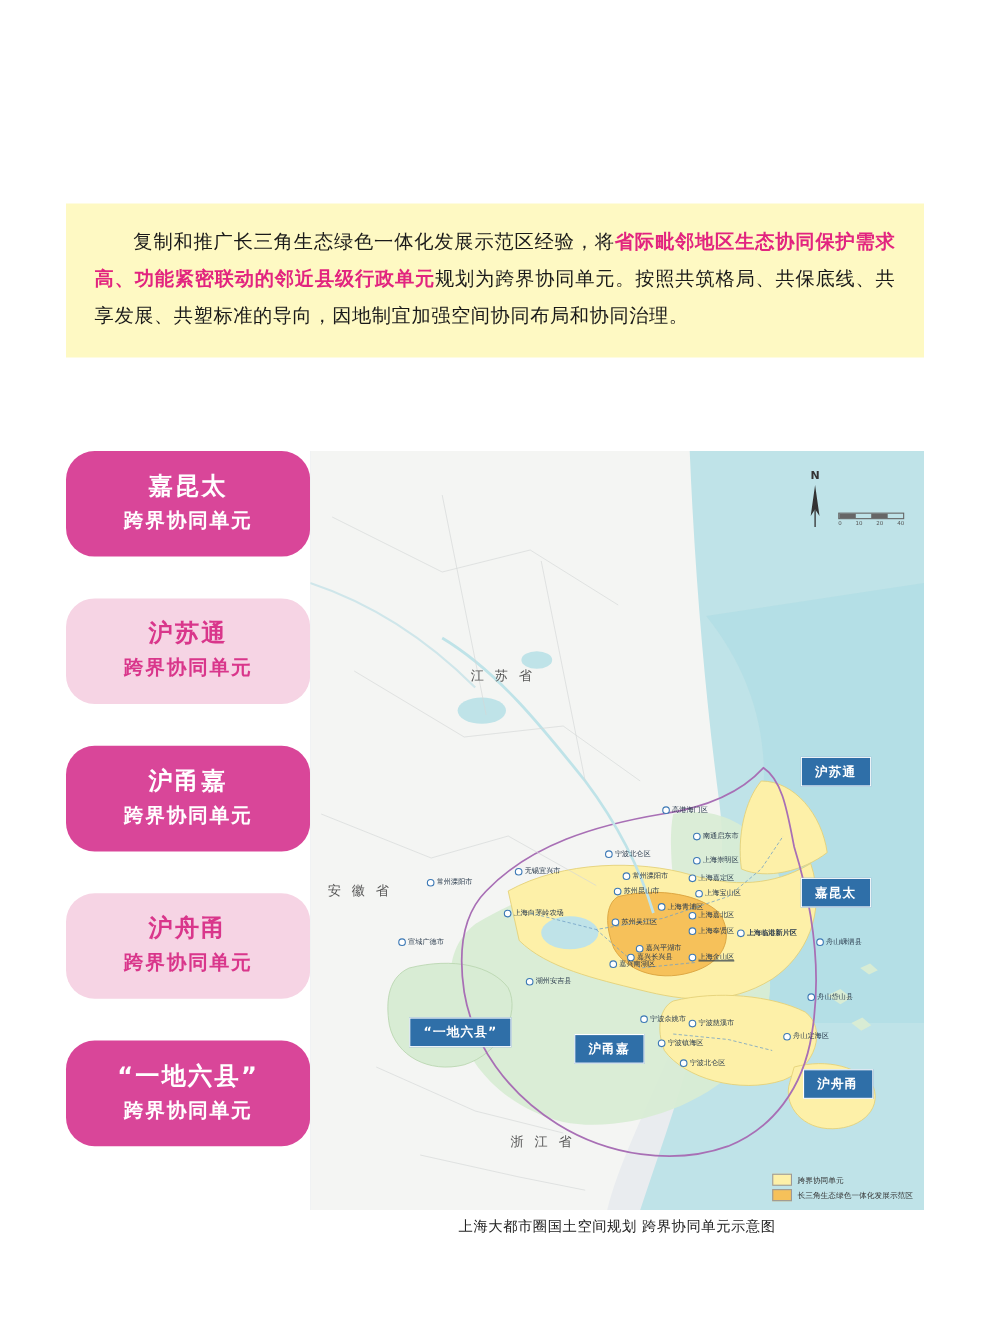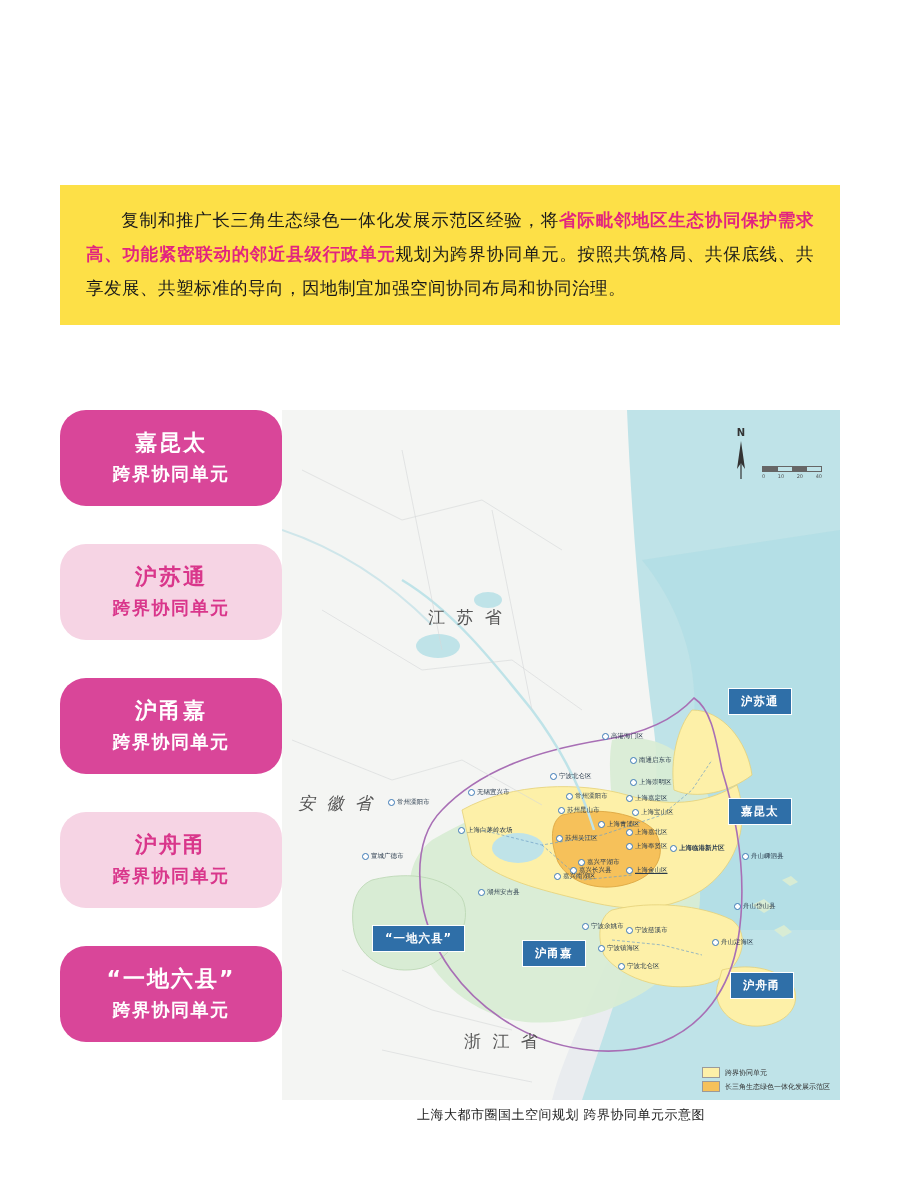--- a/index.html
+++ b/index.html
@@ -23,7 +23,7 @@
     top: 185px;
     width: 780px;
     box-sizing: border-box;
-    background: #fde047;
+    background: #fef9c3;
     padding: 18px 26px 20px 26px;
   }
   .intro-text {

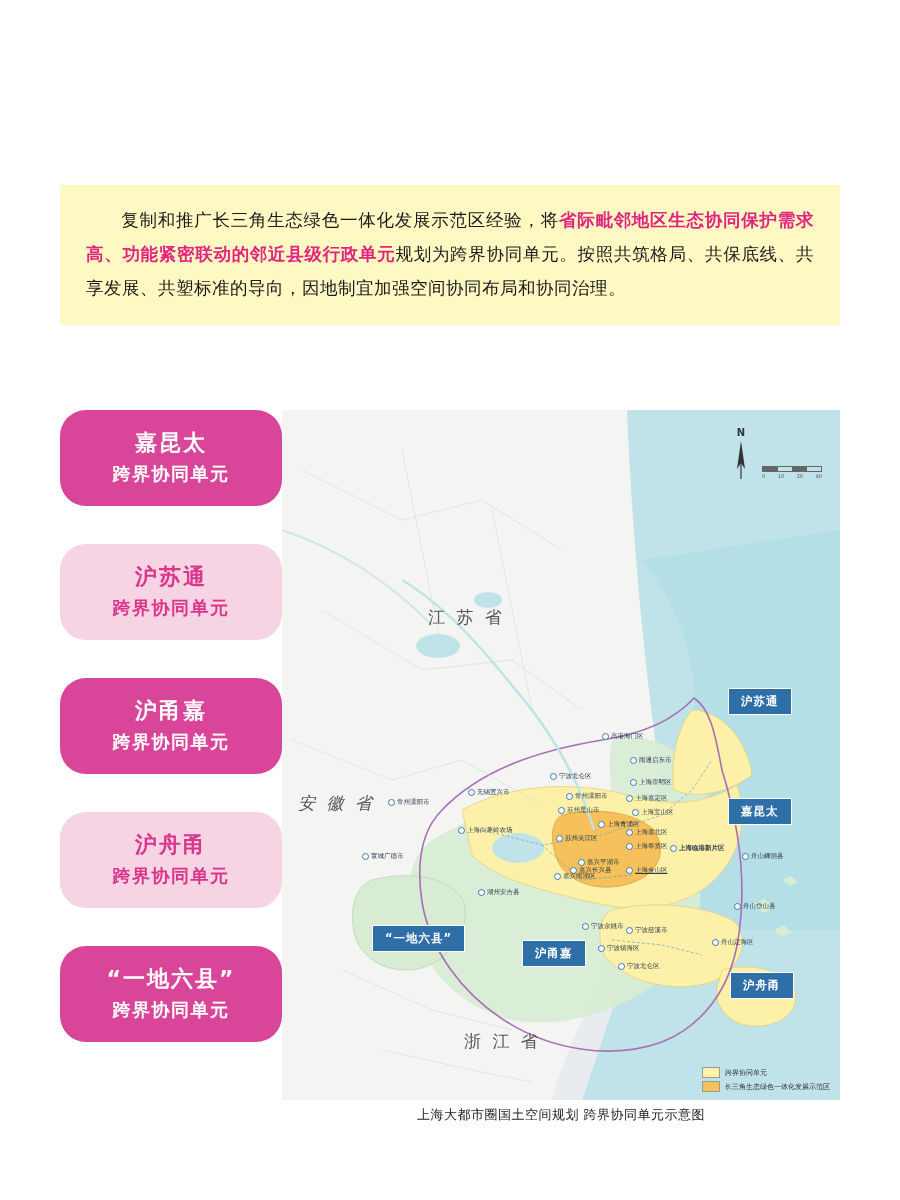--- a/index.html
+++ b/index.html
@@ -145,7 +145,7 @@
 
   .prov {
     position: absolute;
-    font-size: 17px;
+    font-size: 12px;
     color: #555;
     letter-spacing: 3px;
     white-space: nowrap;

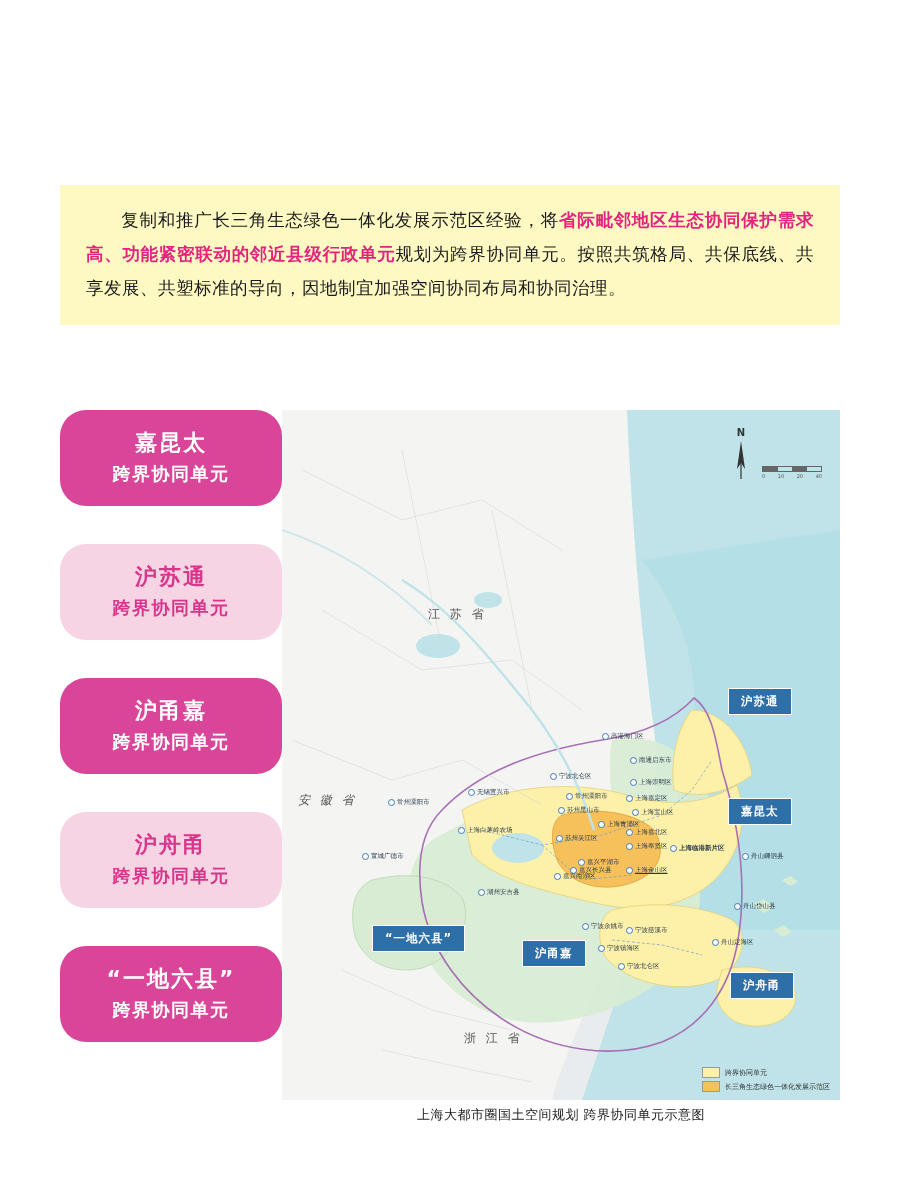--- a/index.html
+++ b/index.html
@@ -288,7 +288,7 @@
   </div>
 
   <div class="prov" style="left:146px; top:196px;">江 苏 省</div>
-  <div class="prov" style="left:16px; top:382px;font-style:italic;">安 徽 省</div>
+  <div class="prov" style="left:16px; top:392px;">安 徽 省</div>
   <div class="prov" style="left:182px; top:620px;">浙 江 省</div>
 
   <div class="tag" style="left:446px; top:278px;">沪苏通</div>

